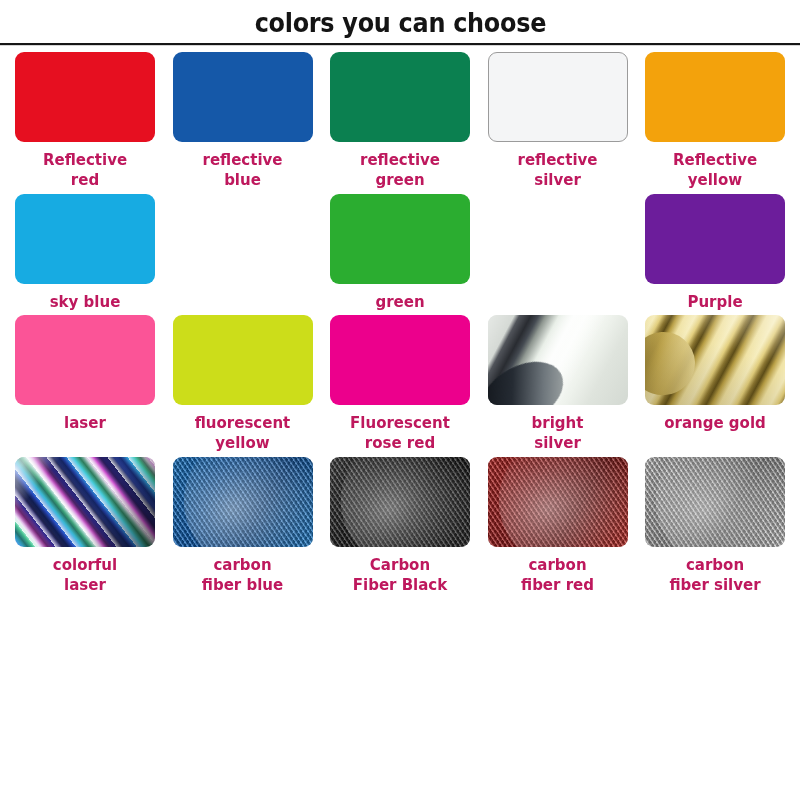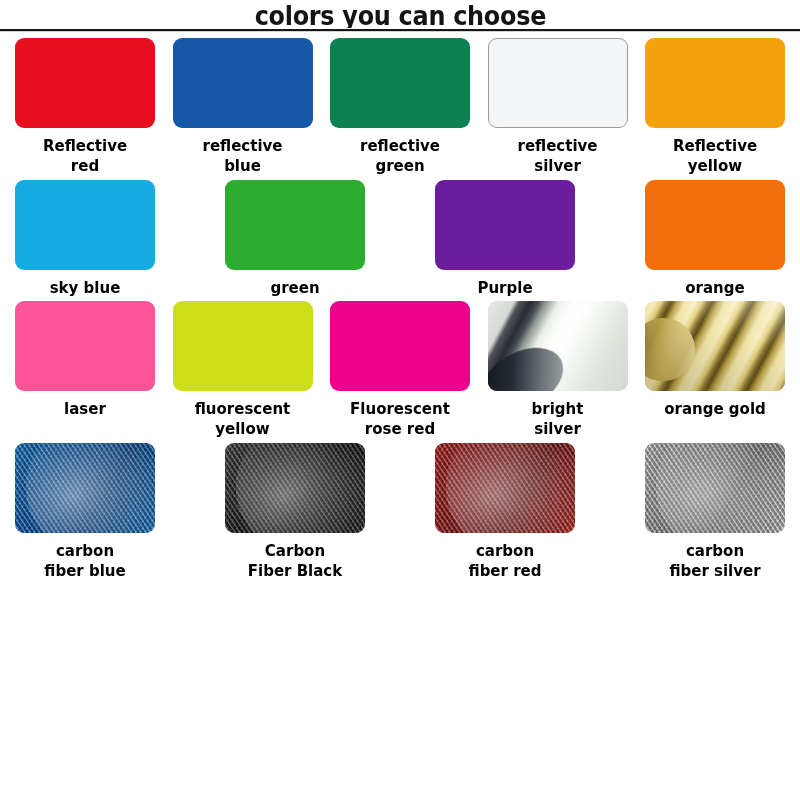--- a/index.html
+++ b/index.html
@@ -17,7 +17,7 @@
 
   
   .header {
-    height: 32px;
+    height: 46px;
     display: flex;
     align-items: center;
     justify-content: center;

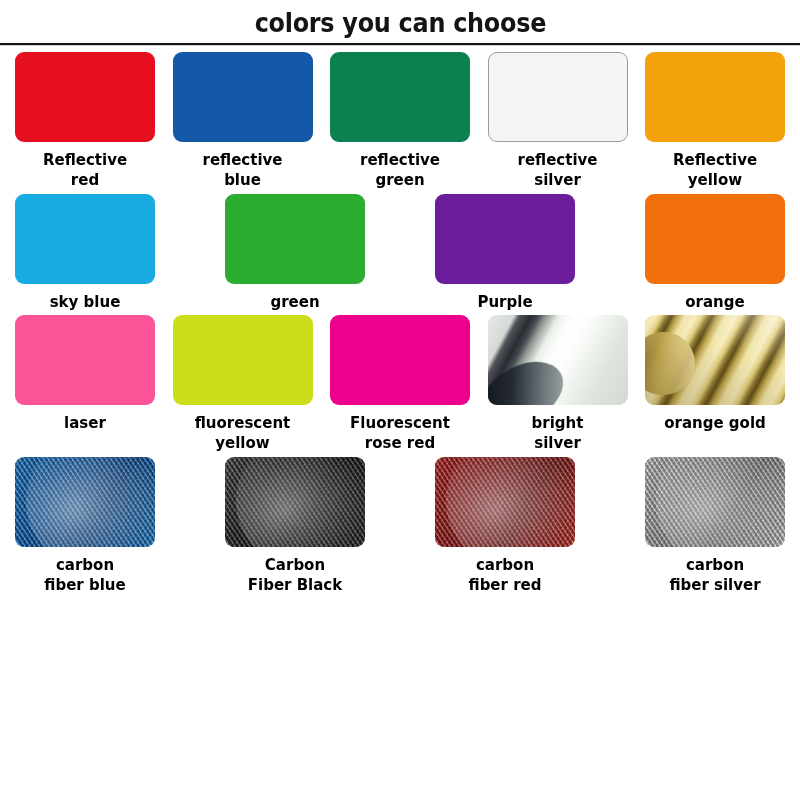--- a/index.html
+++ b/index.html
@@ -76,7 +76,7 @@
     margin-top: 9px;
     font-size: 15px;
     font-weight: bold;
-    color: #000000;
+    color: #be185d;
     text-align: center;
     line-height: 1.32;
     max-width: 140px;

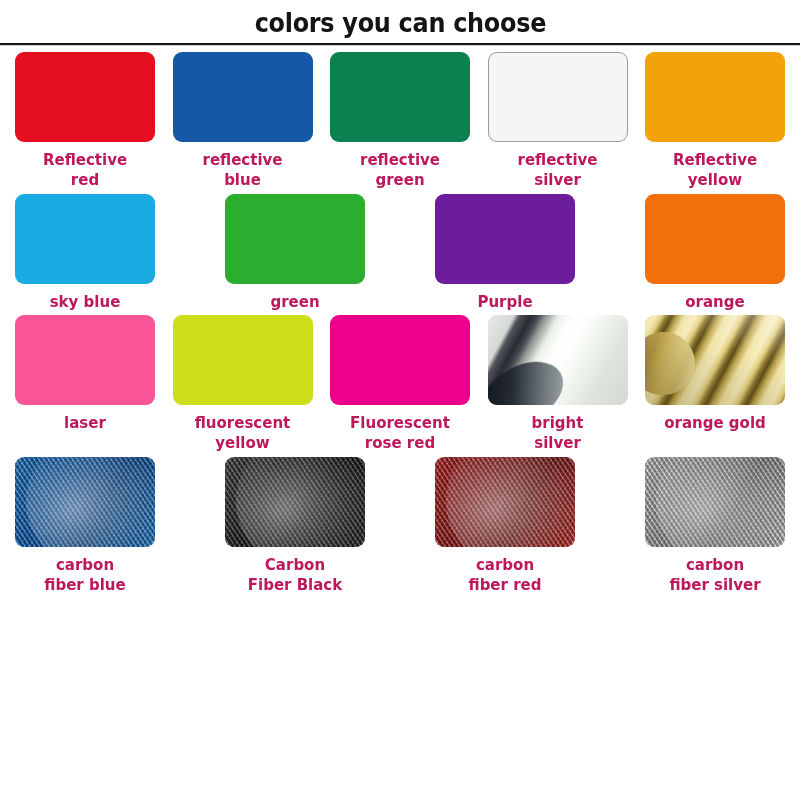--- a/index.html
+++ b/index.html
@@ -255,10 +255,6 @@
         <div class="swatch" style="background: rgb(108, 29, 155);"></div>
         <div class="label">Purple</div>
       </div>
-      <div class="cell">
-        <div class="swatch" style="background: rgb(242, 112, 12);"></div>
-        <div class="label">orange</div>
-      </div>
     </div>
     <div class="row">
       <div class="cell">

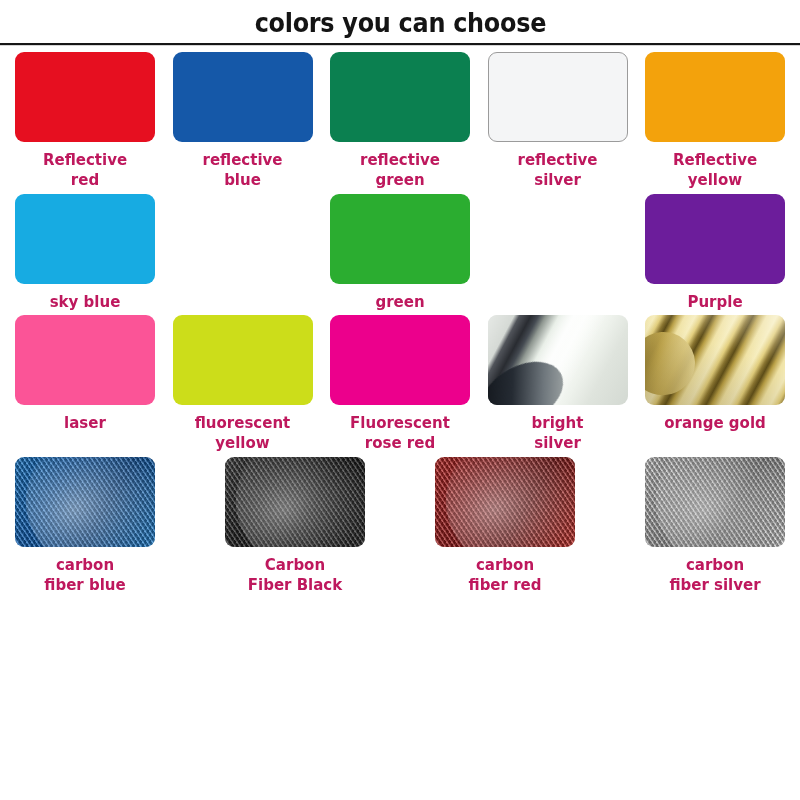--- a/index.html
+++ b/index.html
@@ -283,6 +283,11 @@
     </div>
     <div class="row">
       <div class="cell">
+        <div class="swatch tex-colorful-laser"></div>
+        <div class="label">colorful
+laser</div>
+      </div>
+      <div class="cell">
         <div class="swatch tex-carbon tex-carbon-blue"></div>
         <div class="label">carbon
 fiber blue</div>

